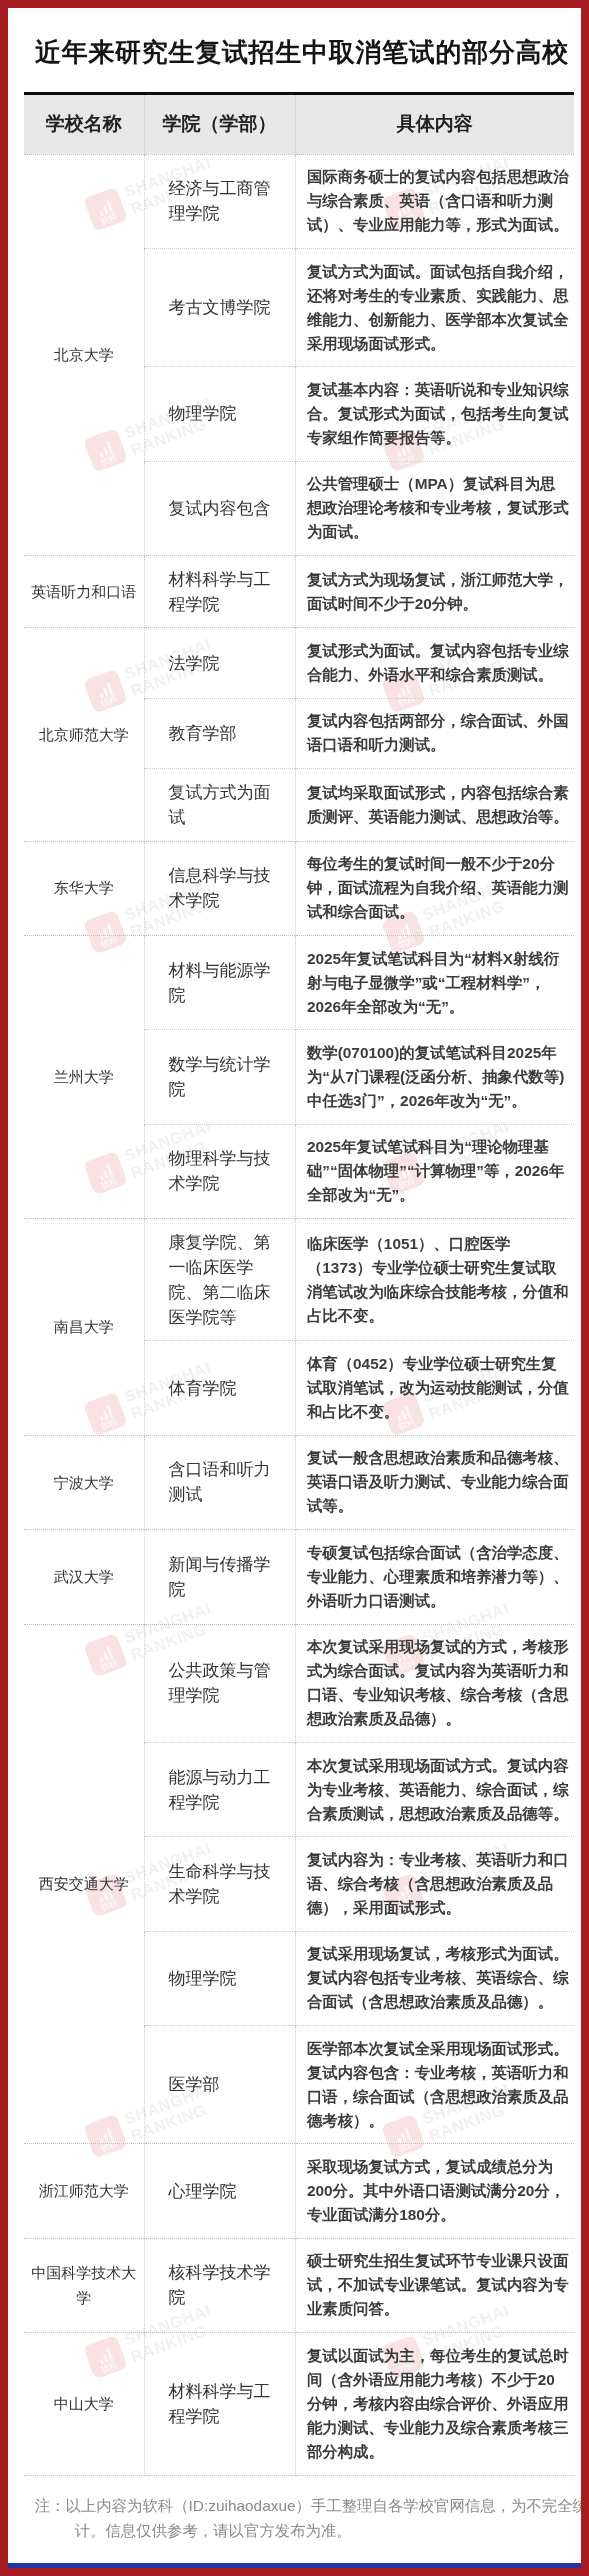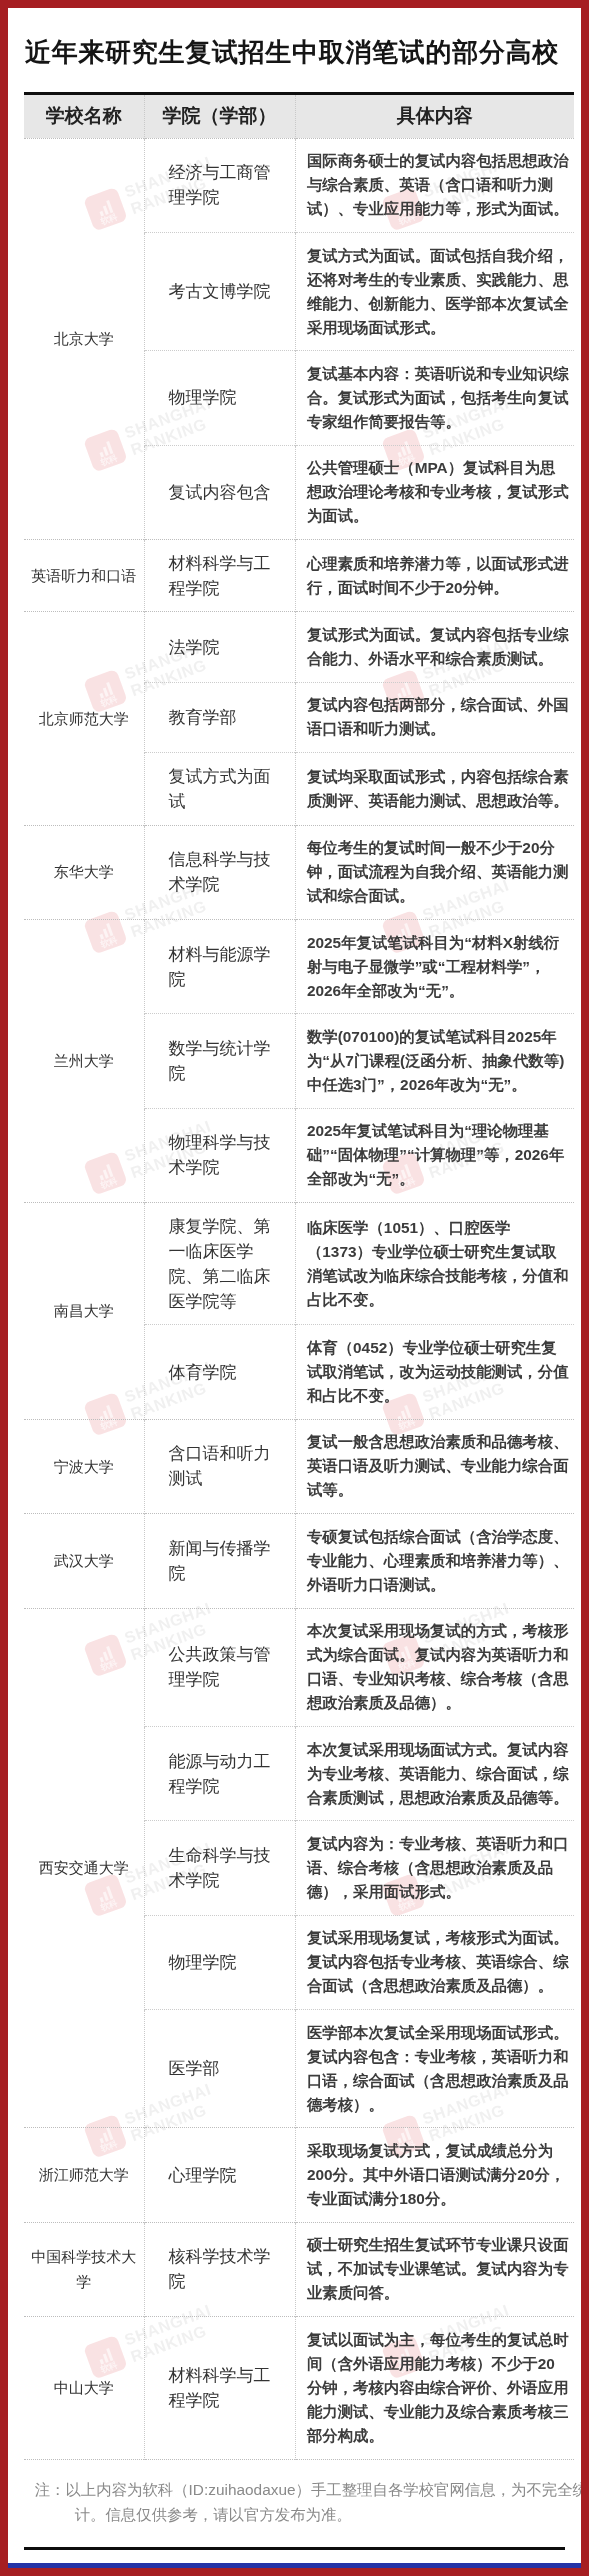--- a/index.html
+++ b/index.html
@@ -22,7 +22,7 @@
   .content{position:relative;padding:0 12px;z-index:2;}
   .page-title{
     font-size:26px;font-weight:900;color:#151515;
-    margin:28px 0 23px 5px;letter-spacing:0.7px;line-height:1.25;
+    margin:28px 0 23px 15px;letter-spacing:0.7px;line-height:1.25;
   }
   
   table.main{

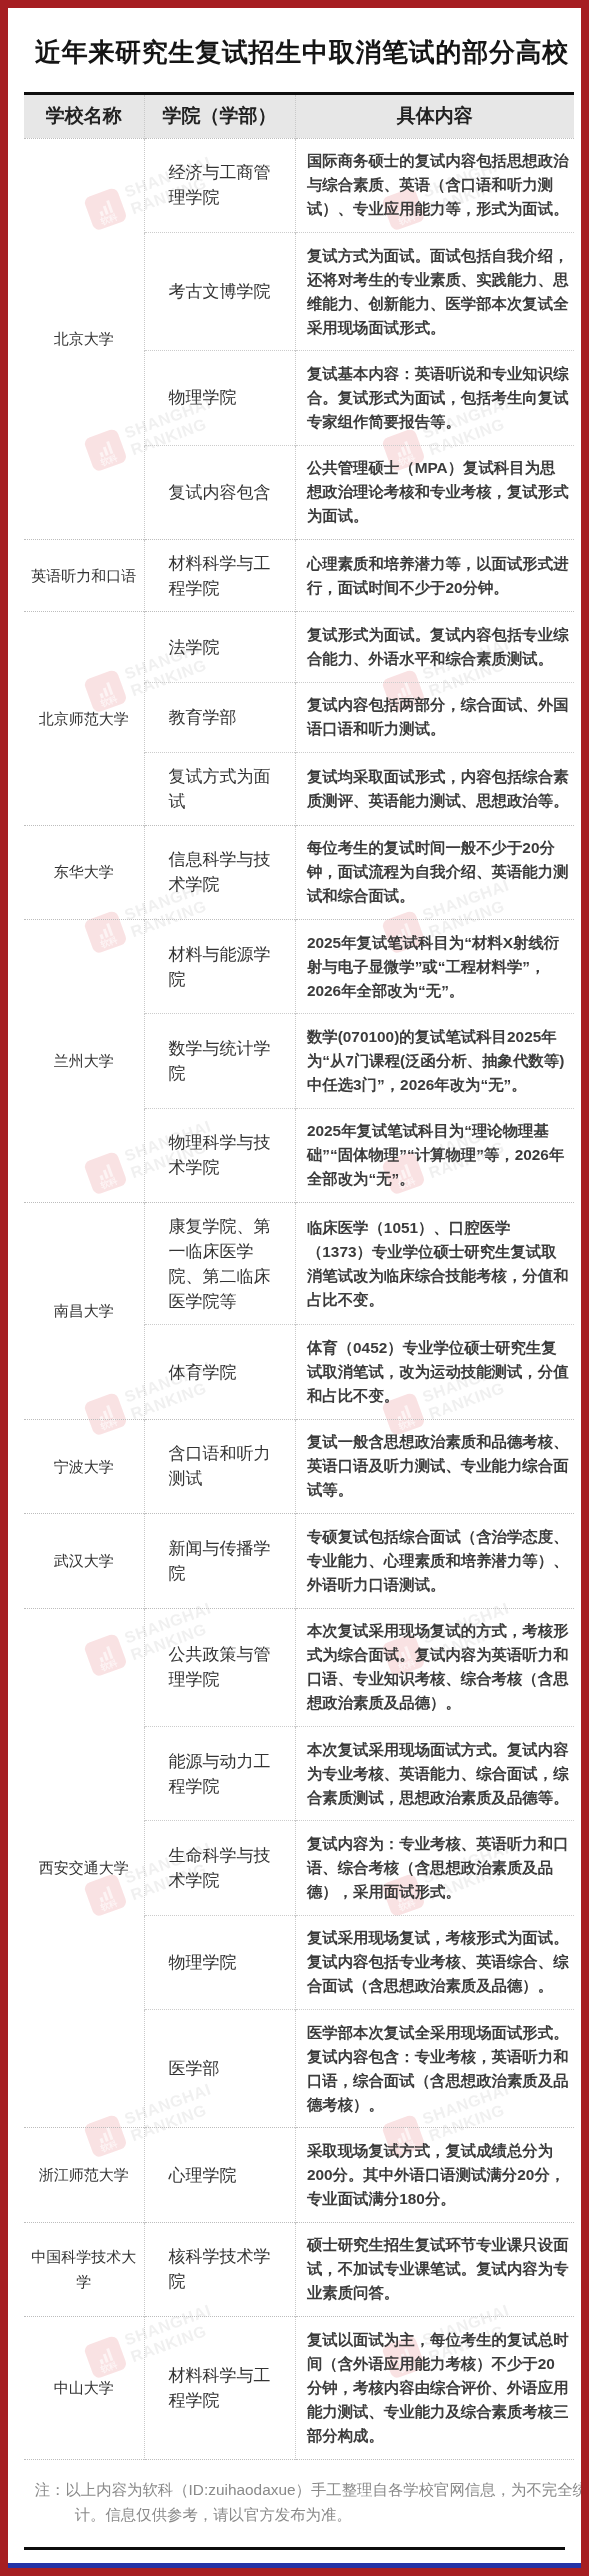--- a/index.html
+++ b/index.html
@@ -38,7 +38,7 @@
     background:#e7e7e7;
     font-size:19px;font-weight:700;color:#222;
     height:43px;text-align:center;vertical-align:middle;
-    padding:0;
+    padding:8px;
   }
   th.v,td.v{border-left:1.3px dotted #c9c9c9;}
   td{vertical-align:middle;box-sizing:border-box;}

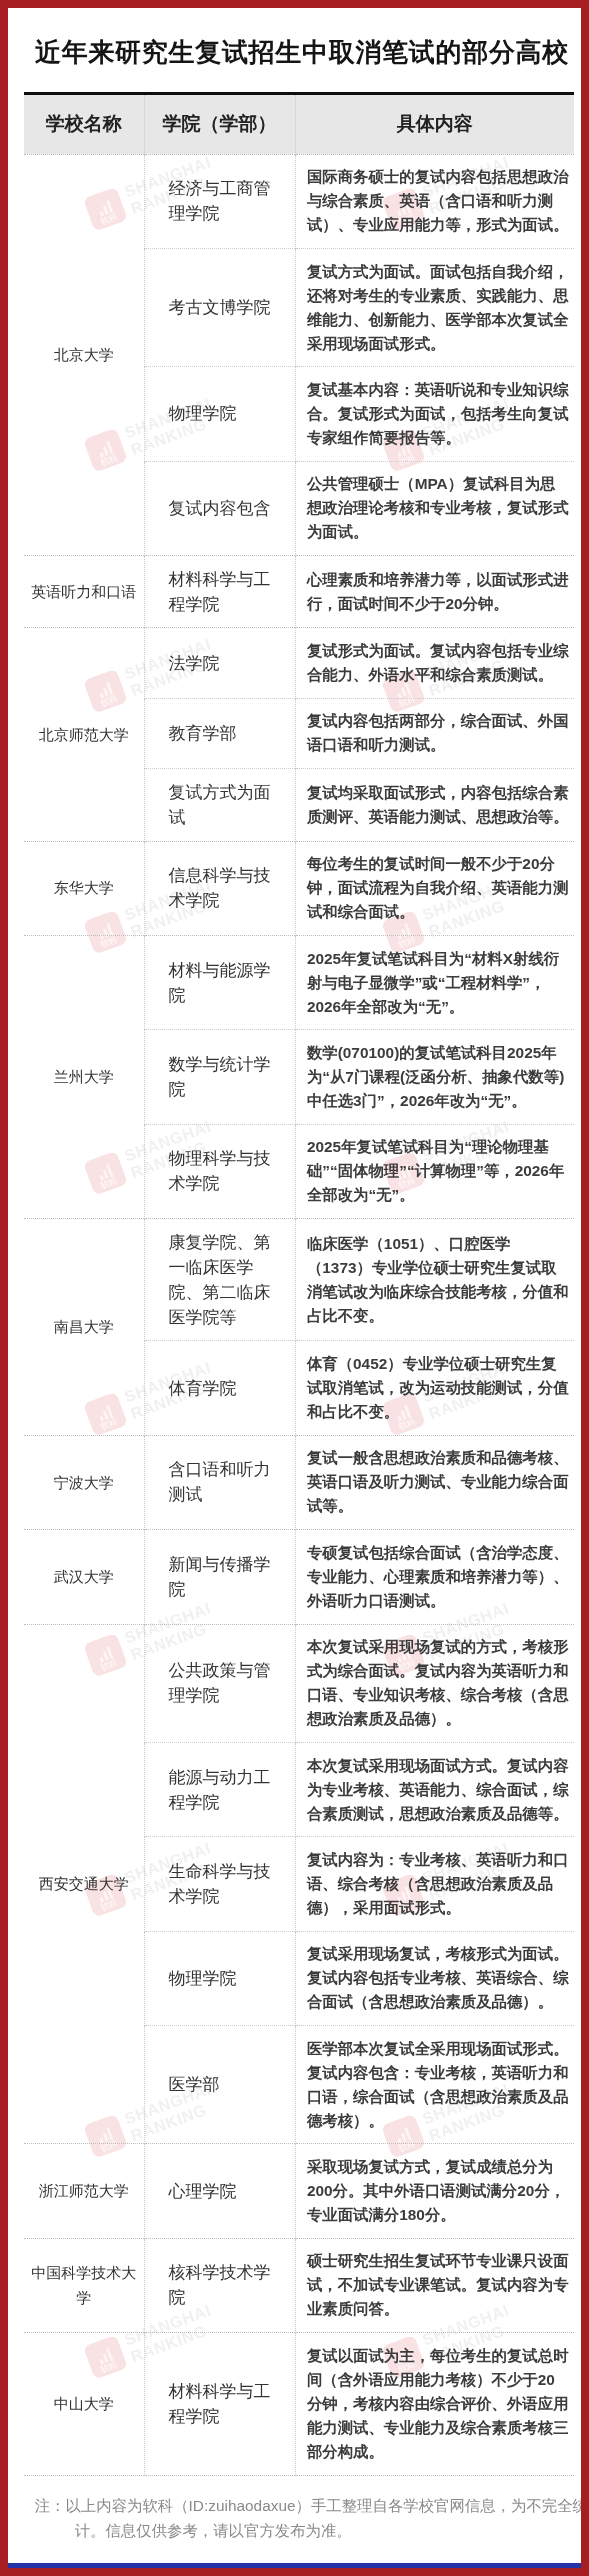--- a/index.html
+++ b/index.html
@@ -344,7 +344,7 @@
           <tr class="group-start">
             <td class="school" rowspan="1">英语听力和口语</td>
             <td class="college v">材料科学与工程学院</td>
-            <td class="content v">心理素质和培养潜力等，以面试形式进行，面试时间不少于20分钟。</td>
+            <td class="content v">复试方式为现场复试，浙江师范大学，面试时间不少于20分钟。</td>
           </tr>
           <tr class="group-start">
             <td class="school" rowspan="3">北京师范大学</td>

